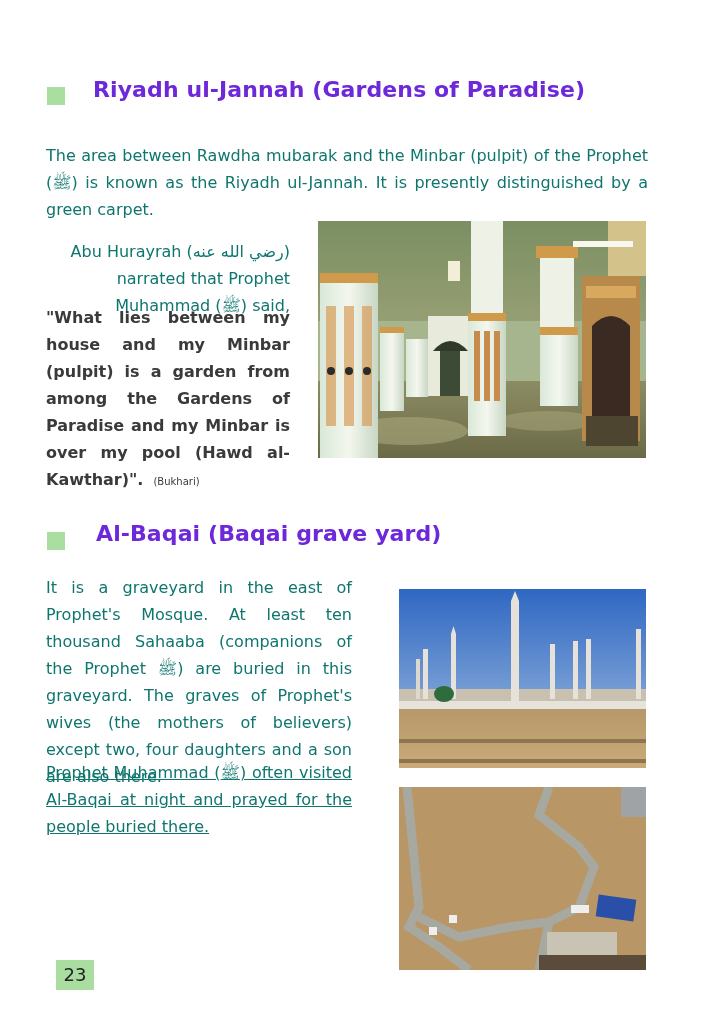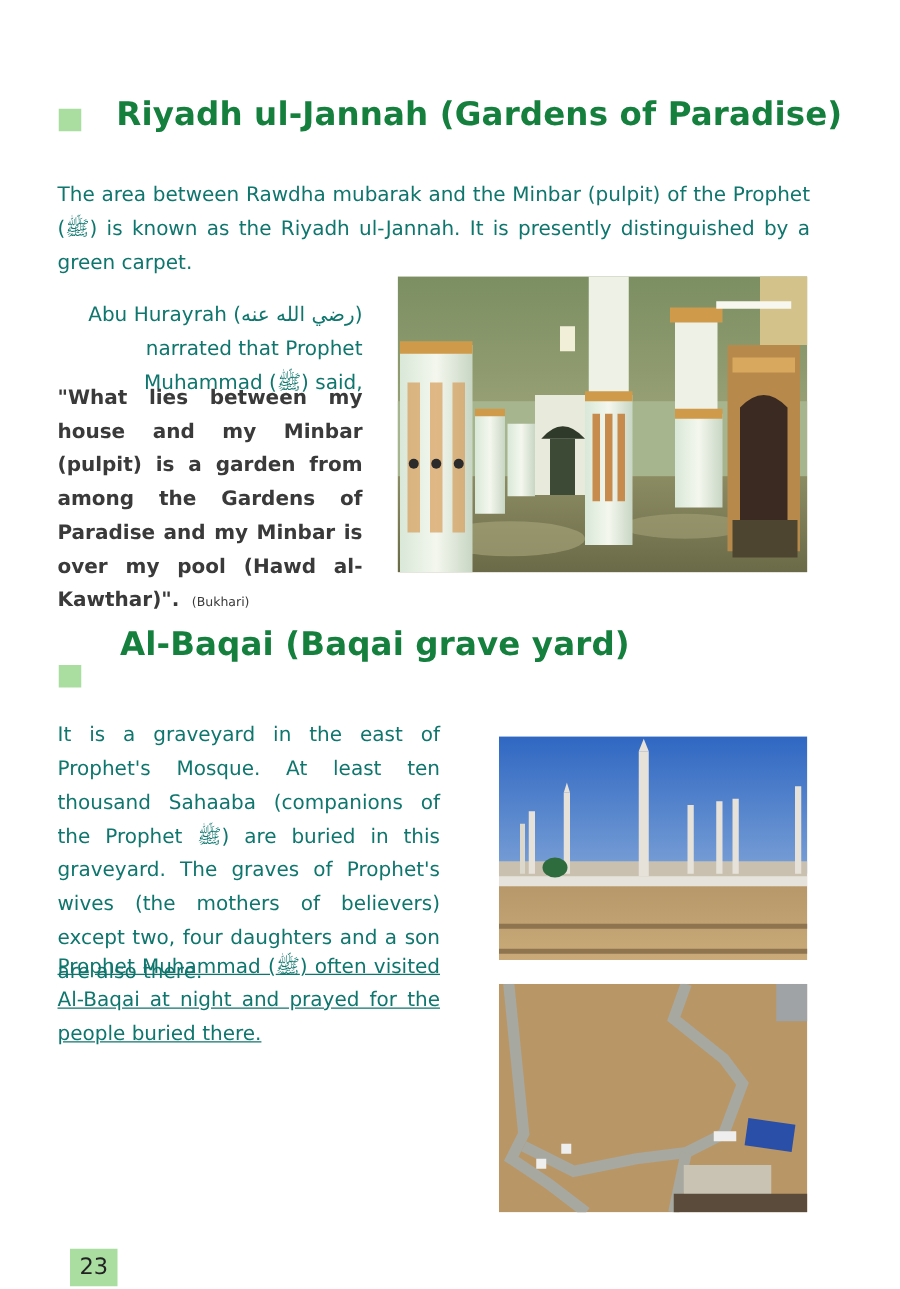--- a/index.html
+++ b/index.html
@@ -6,7 +6,7 @@
   body { width:720px; height:1031px; position:relative; overflow:hidden;
          font-family:"DejaVu Sans", sans-serif; color:#3a3a3a; }
   .bullet { position:absolute; width:18px; height:18px; background:#a9dea0; }
-  .heading { position:absolute; color:#15803d; font-weight:bold; font-size:26px;
+  .heading { position:absolute; color:#6d28d9; font-weight:bold; font-size:22px;
              font-family:"DejaVu Sans", sans-serif; letter-spacing:0.1px; white-space:nowrap; }
   .para { position:absolute; font-size:16px; line-height:27px; text-align:justify;
           font-family:"DejaVu Sans", sans-serif; color:#0f766e; margin:0; }

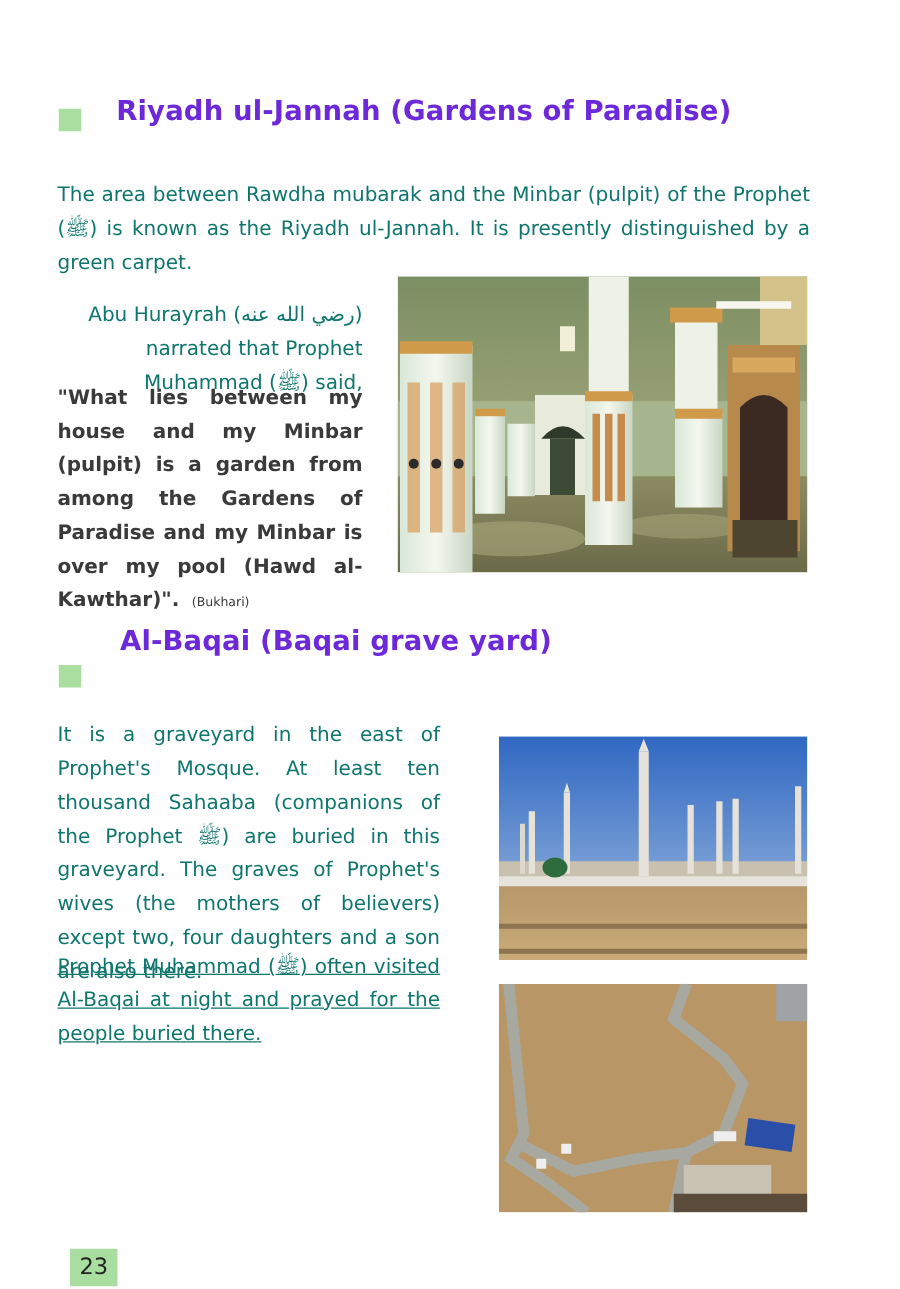--- a/index.html
+++ b/index.html
@@ -101,7 +101,7 @@
 </div>
 
 <div class="bullet" style="left:47px; top:532px;"></div>
-<div class="heading" style="left:96px; top:501px;">Al-Baqai (Baqai grave yard)</div>
+<div class="heading" style="left:96px; top:521px;">Al-Baqai (Baqai grave yard)</div>
 
 <p class="para last-left" style="left:46px; top:574px; width:306px;">
   <span>It is a graveyard in the east of Prophet's Mosque. At least ten thousand Sahaaba (companions of the Prophet ﷺ) are buried in this graveyard. The graves of Prophet's wives (the mothers of believers) except two, four daughters and a son are also there.</span>

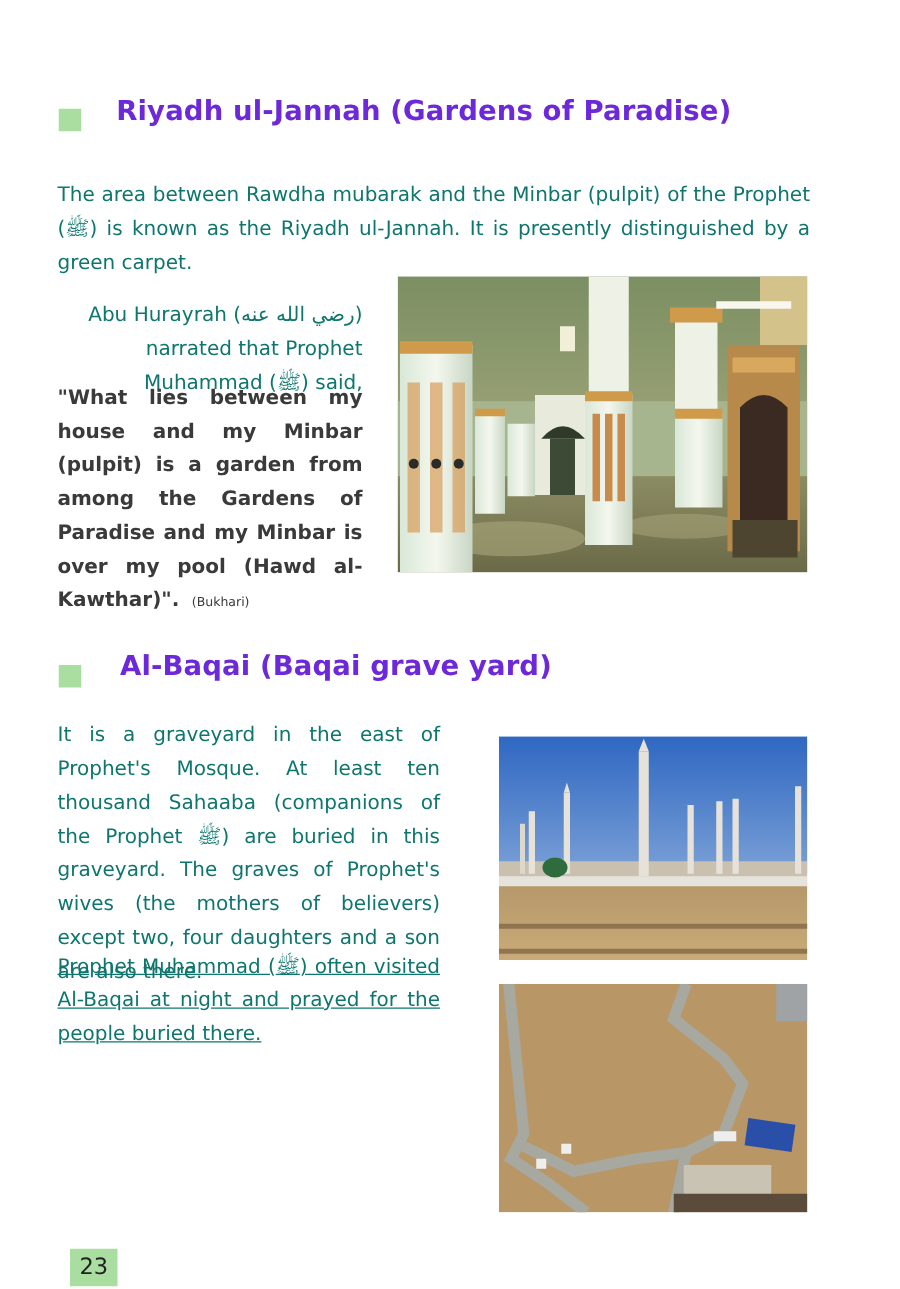--- a/index.html
+++ b/index.html
@@ -14,7 +14,7 @@
   .quote { font-weight:bold; color:#3a3a3a; }
   .cite { font-size:10px; font-weight:normal; margin-left:10px; }
   .photo { position:absolute; overflow:hidden; }
-  .page-num { position:absolute; left:56px; top:999px; width:38px; height:30px; background:#a9dea0;
+  .page-num { position:absolute; left:56px; top:960px; width:38px; height:30px; background:#a9dea0;
               color:#222; font-size:18px; text-align:center; line-height:30px;
               font-family:"DejaVu Sans", sans-serif; }
 </style>

